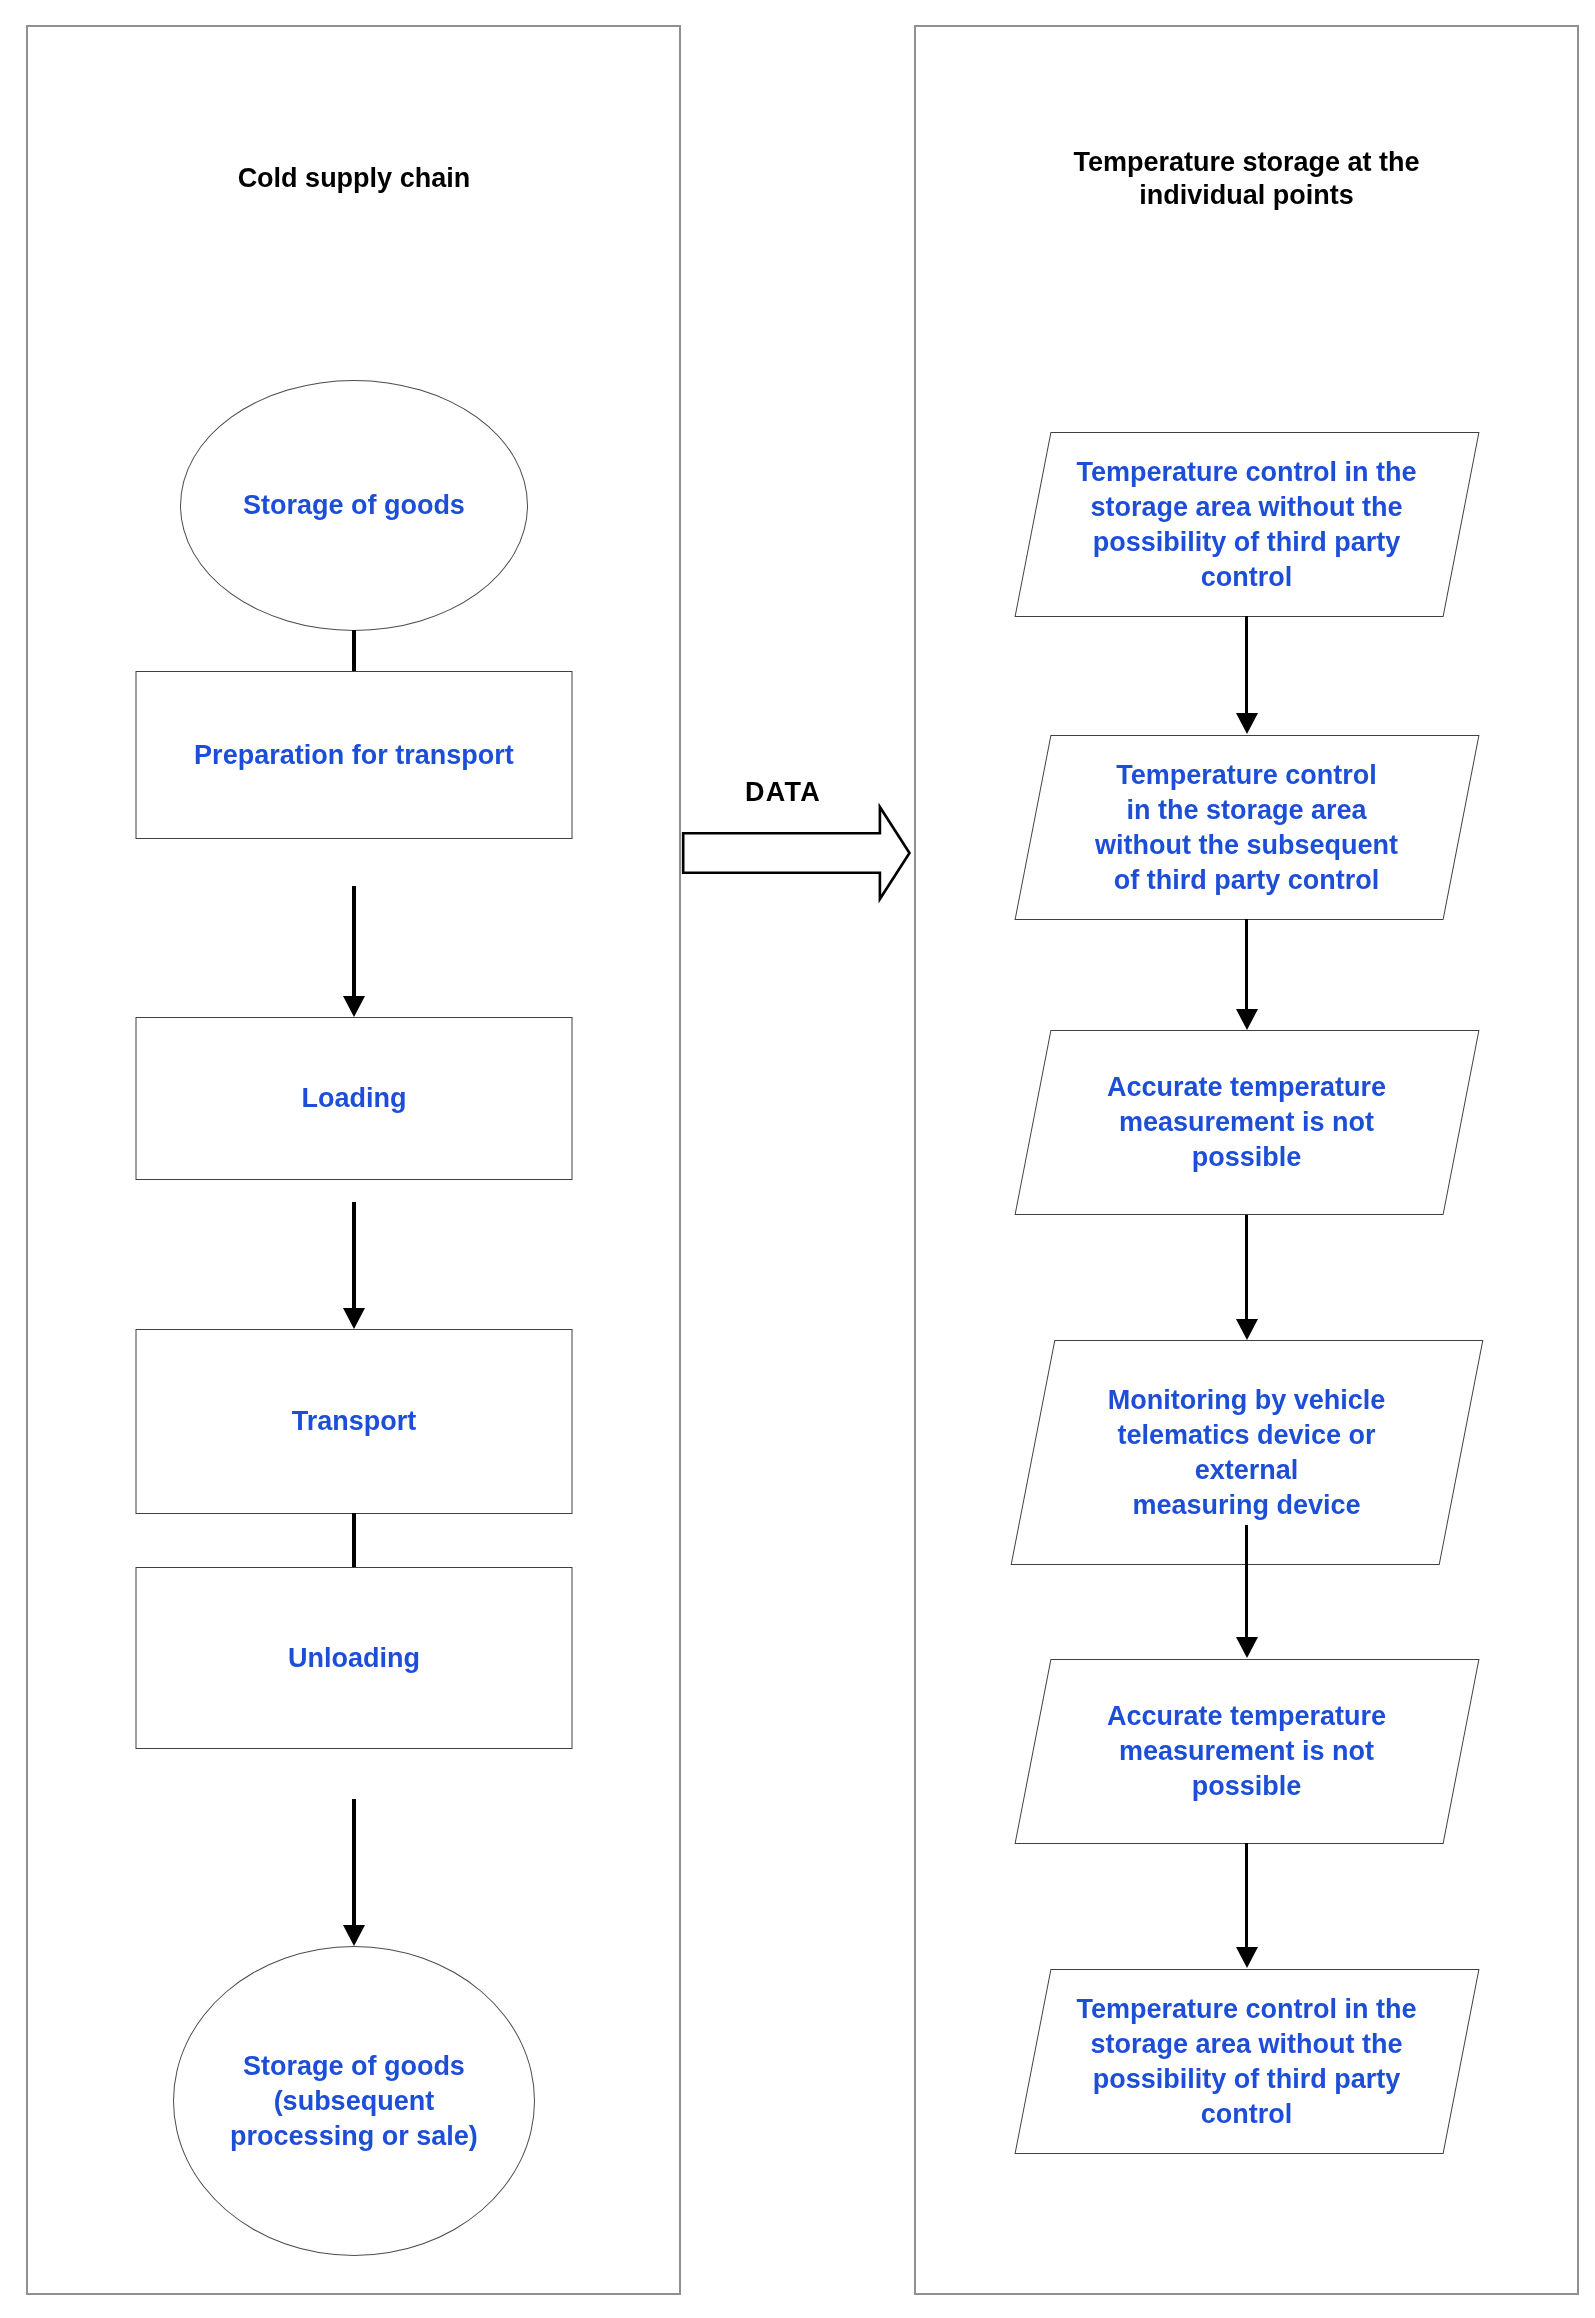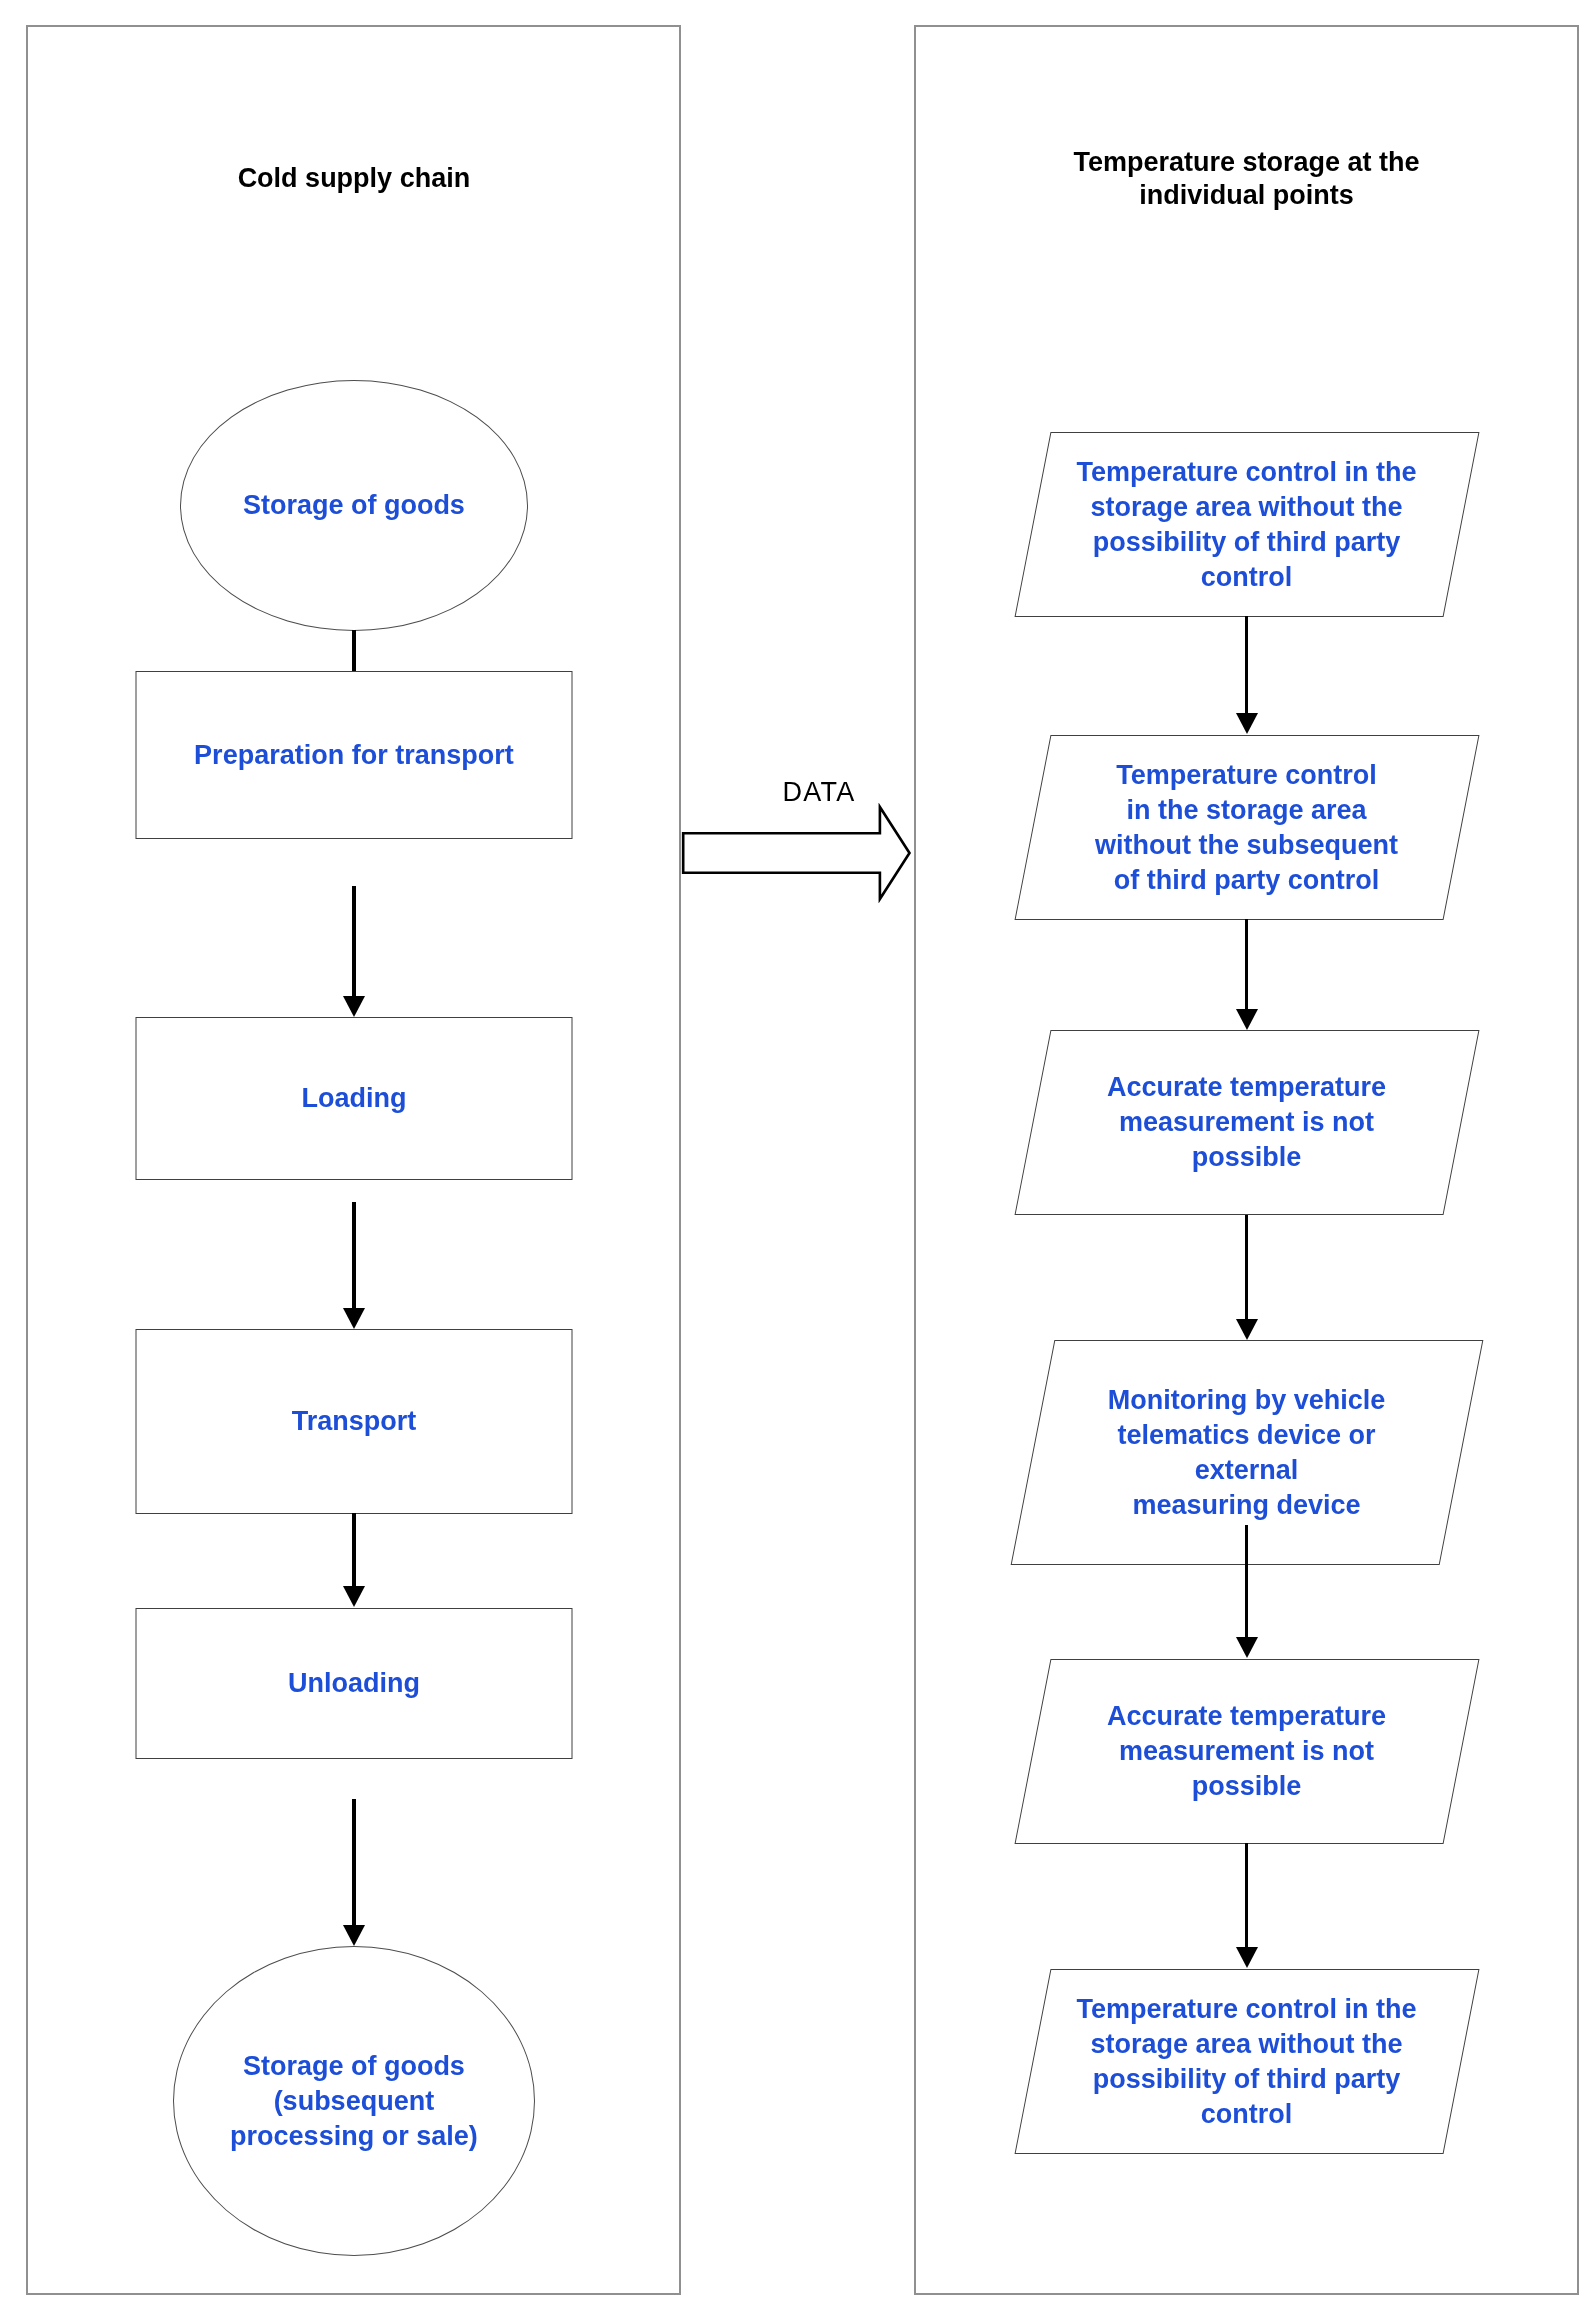--- a/index.html
+++ b/index.html
@@ -134,11 +134,10 @@
     top: 777px;
     width: 202px;
     text-align: center;
-    font-weight: normal;
+    font-weight: bold;
     font-size: 27px;
     letter-spacing: 1.3px;
     color: #000;
-    margin-left: 36px;
   }
   #data-arrow {
     position: absolute;

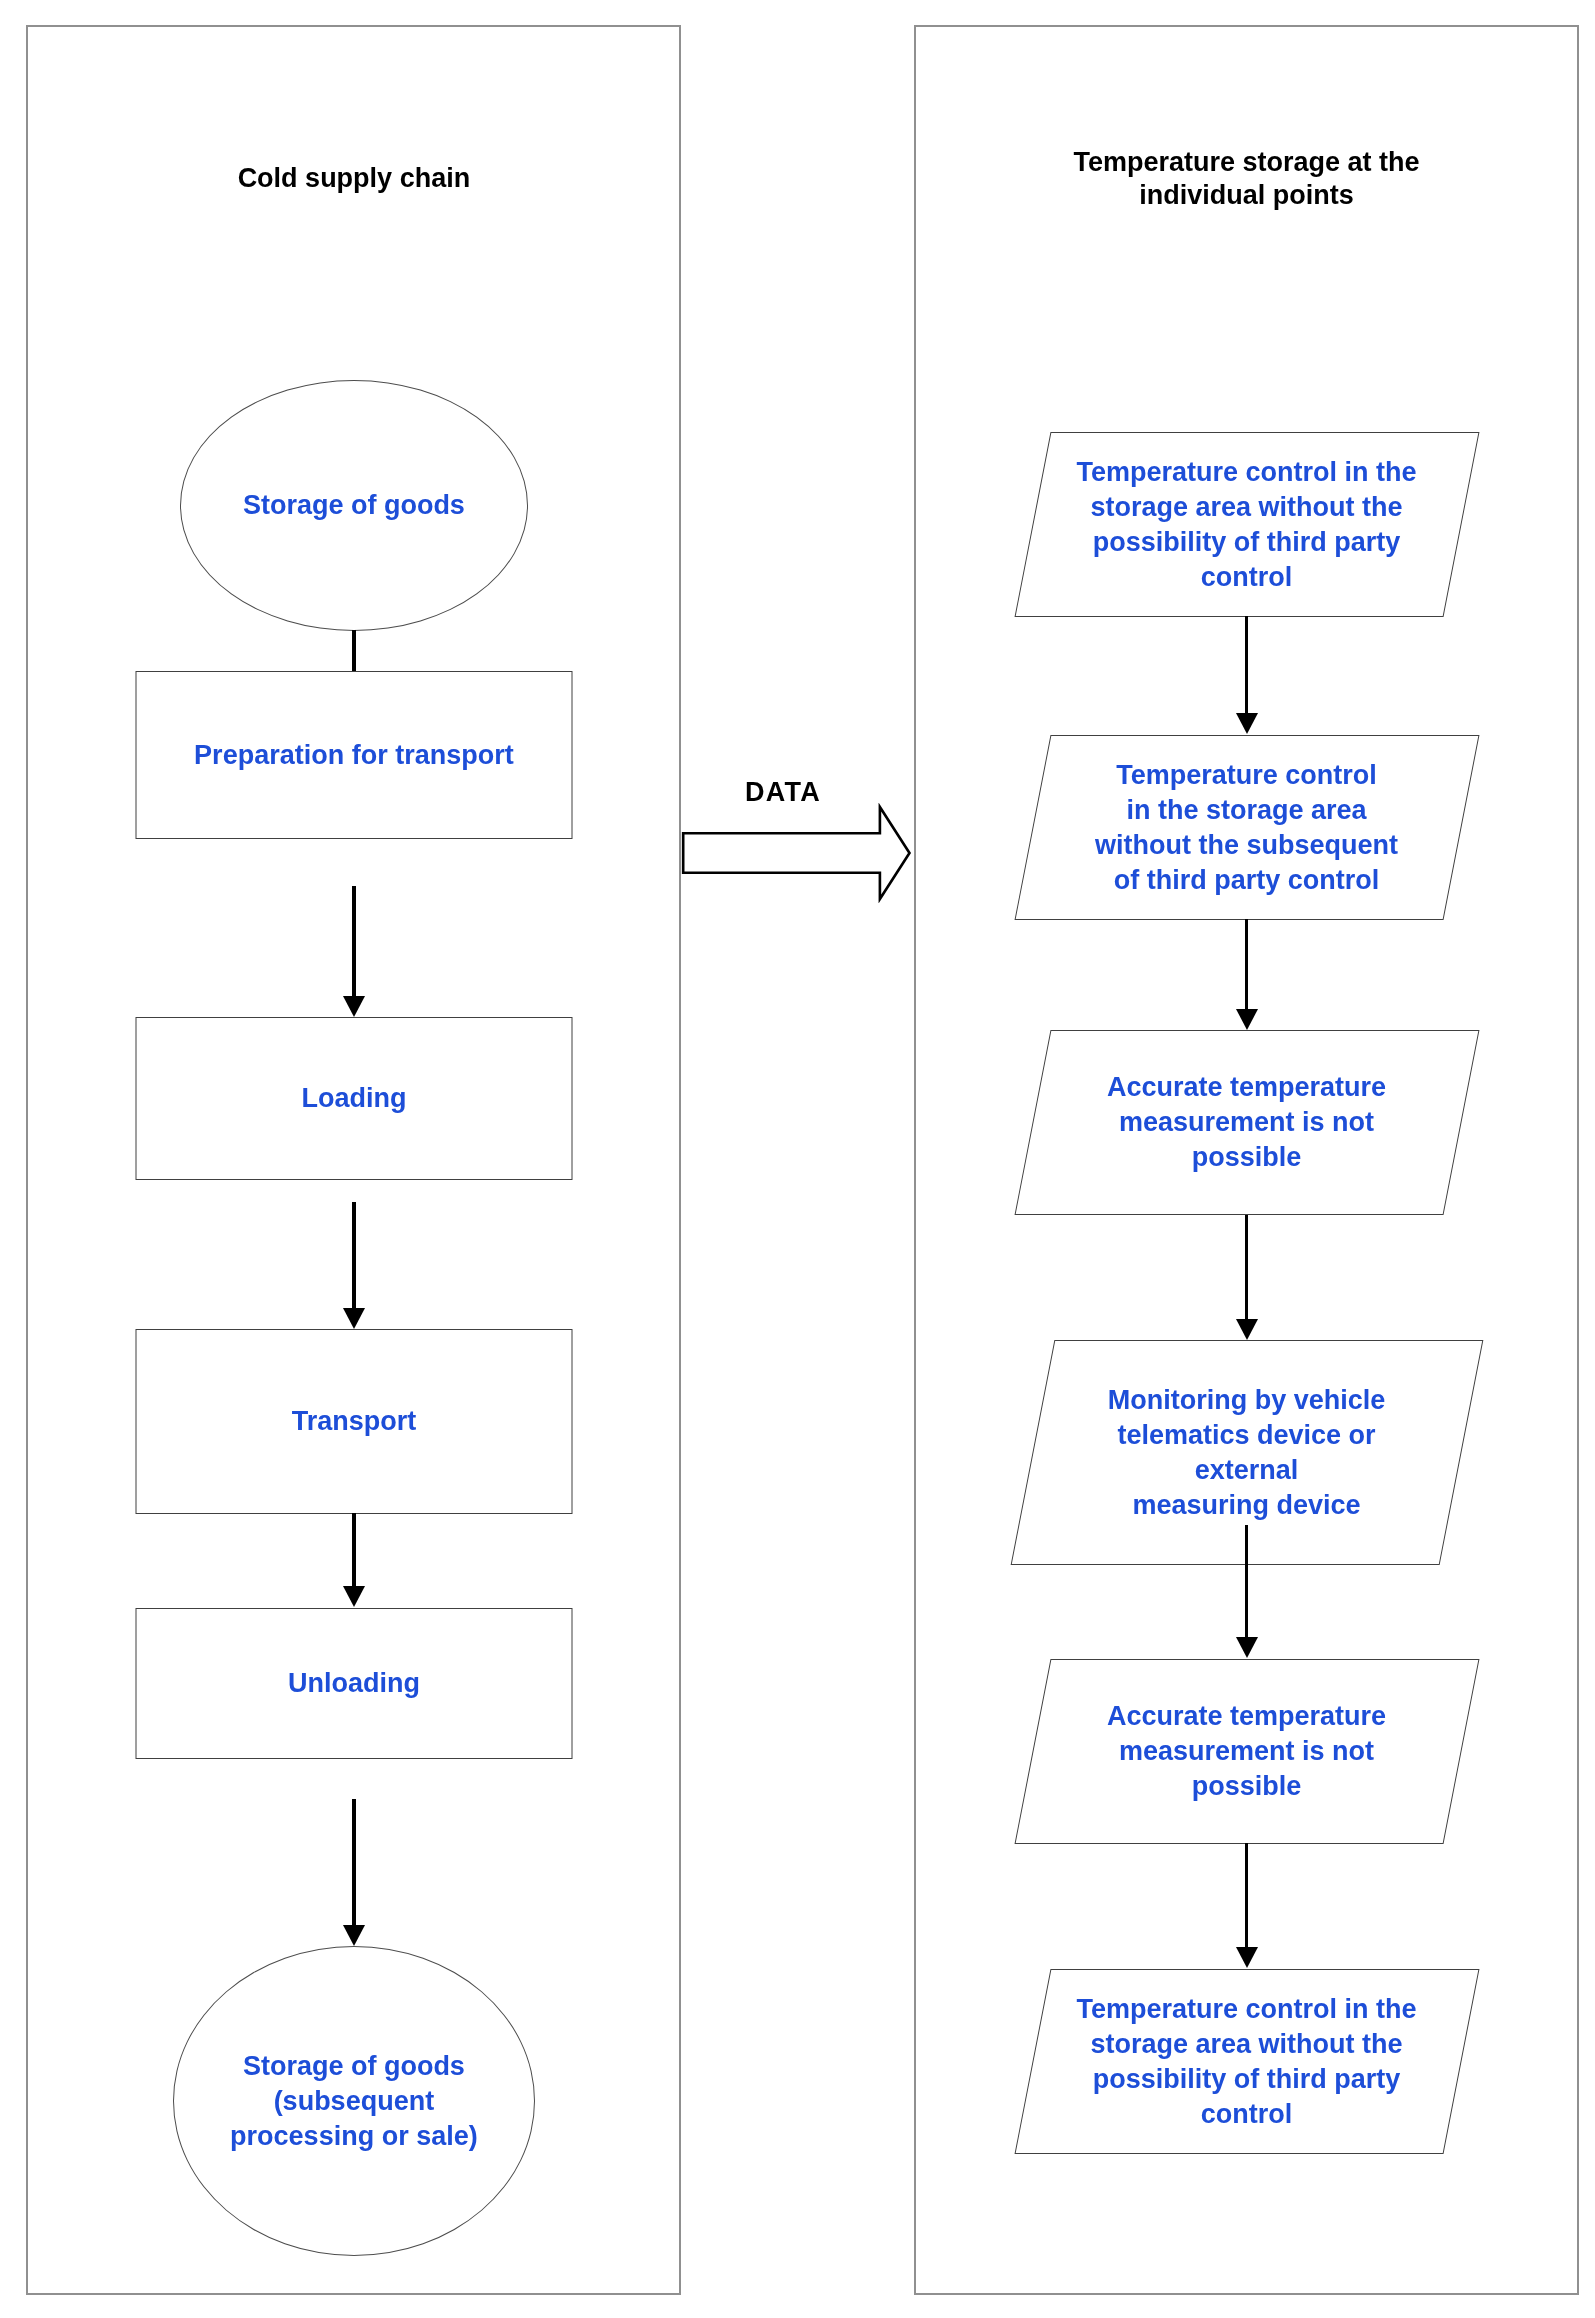--- a/index.html
+++ b/index.html
@@ -88,7 +88,7 @@
   .n-l1 { top: 644px; height: 168px; }
   .n-l2 { top: 990px; height: 163px; }
   .n-l3 { top: 1302px; height: 185px; }
-  .n-l4 { top: 1581px; height: 151px; }
+  .n-l4 { top: 1540px; height: 182px; }
   .n-l5 { top: 1919px; width: 362px; height: 310px; }
 
   

